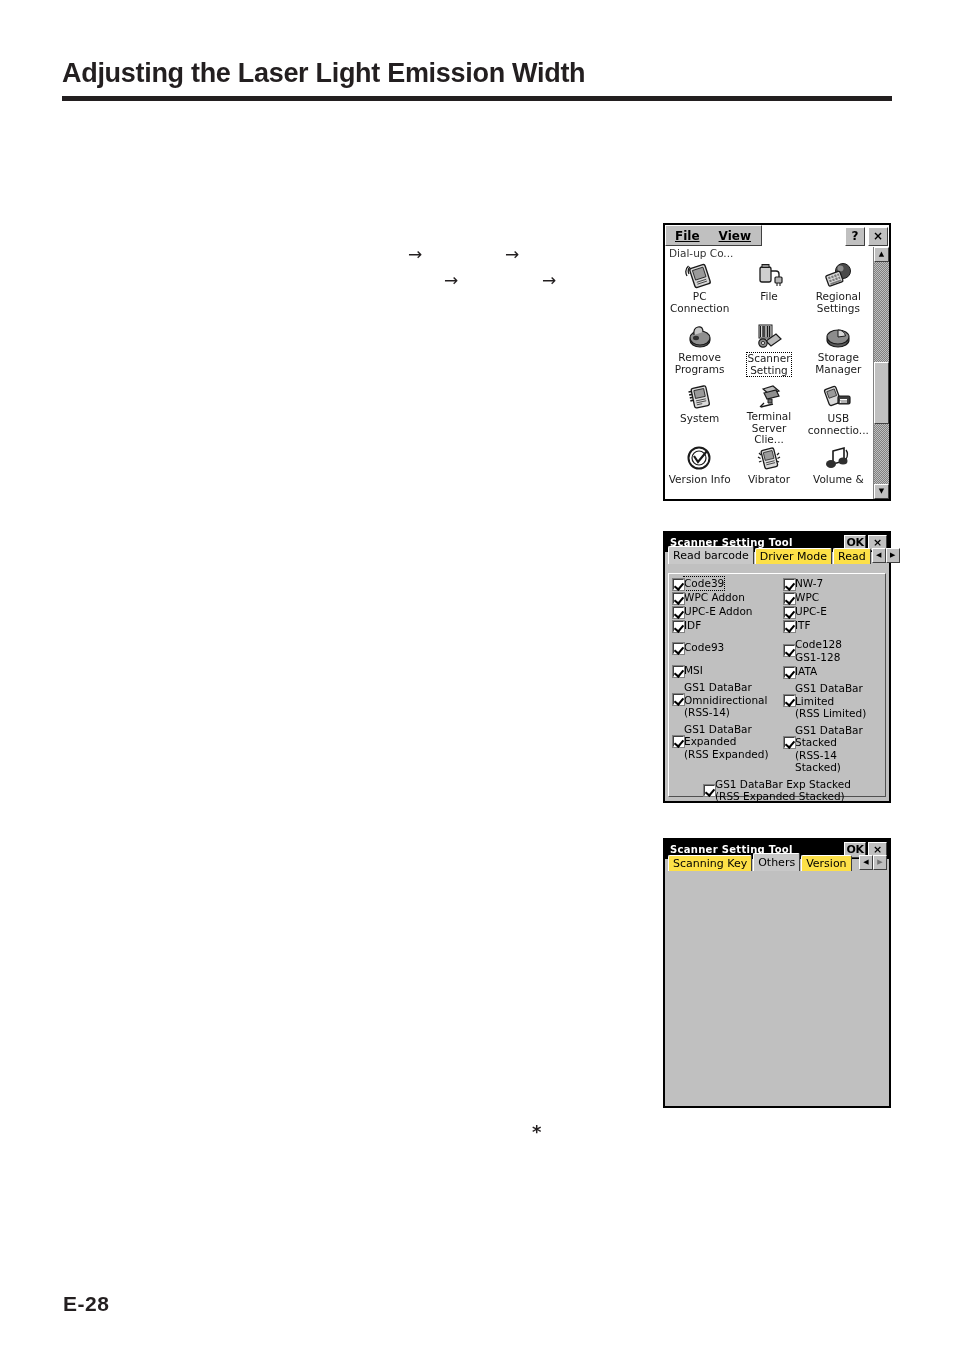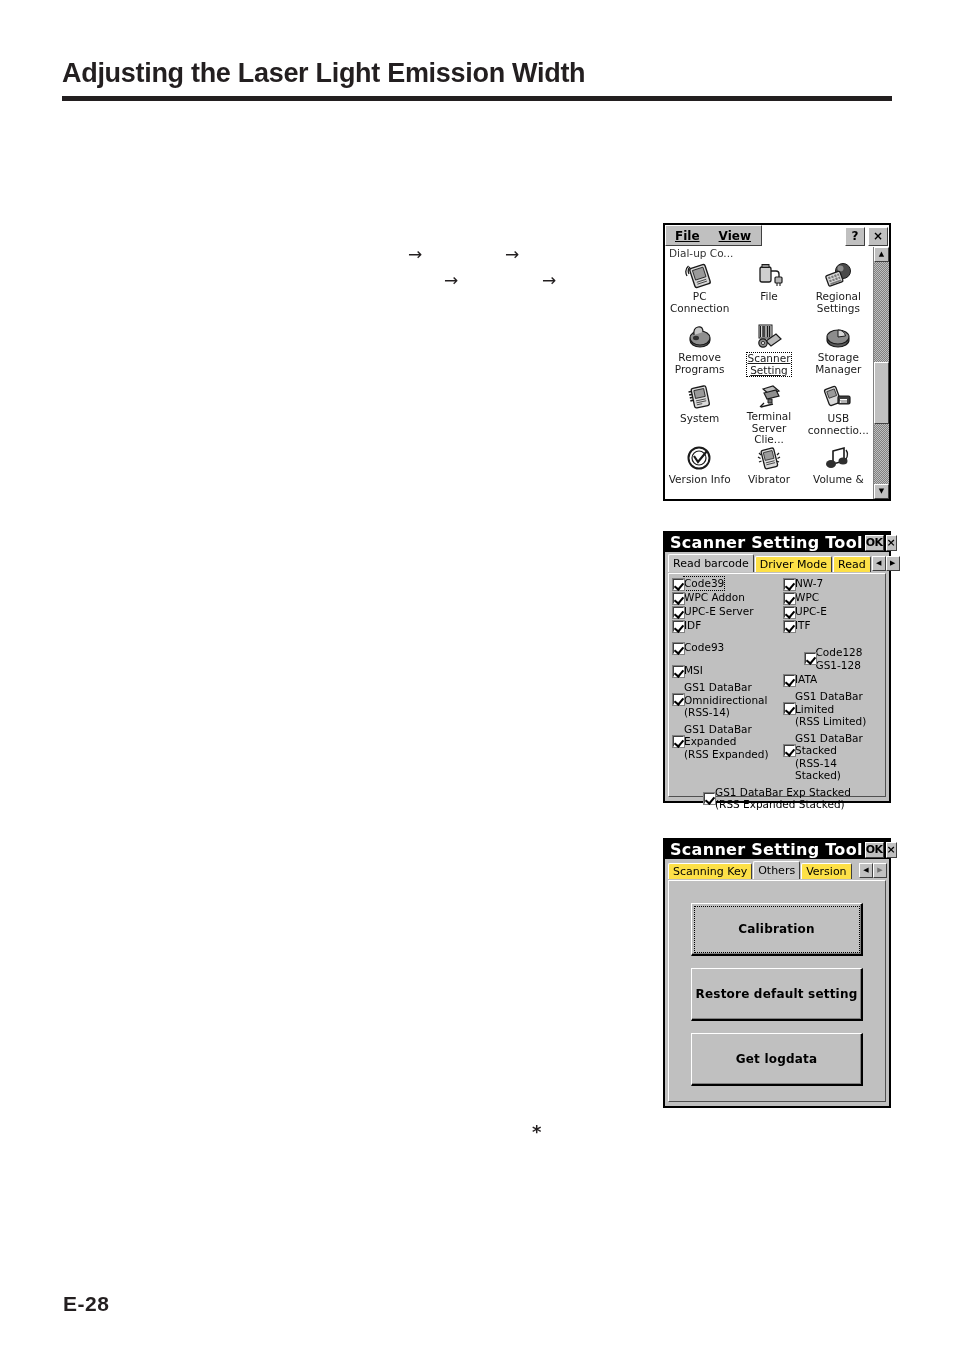--- a/index.html
+++ b/index.html
@@ -232,7 +232,6 @@
   .cp-cell.selected .cp-label {
     border: 1px dotted #000;
     padding: 0 1px;
-    text-decoration: underline;
   }
   .cp-scroll {
     width: 15px;

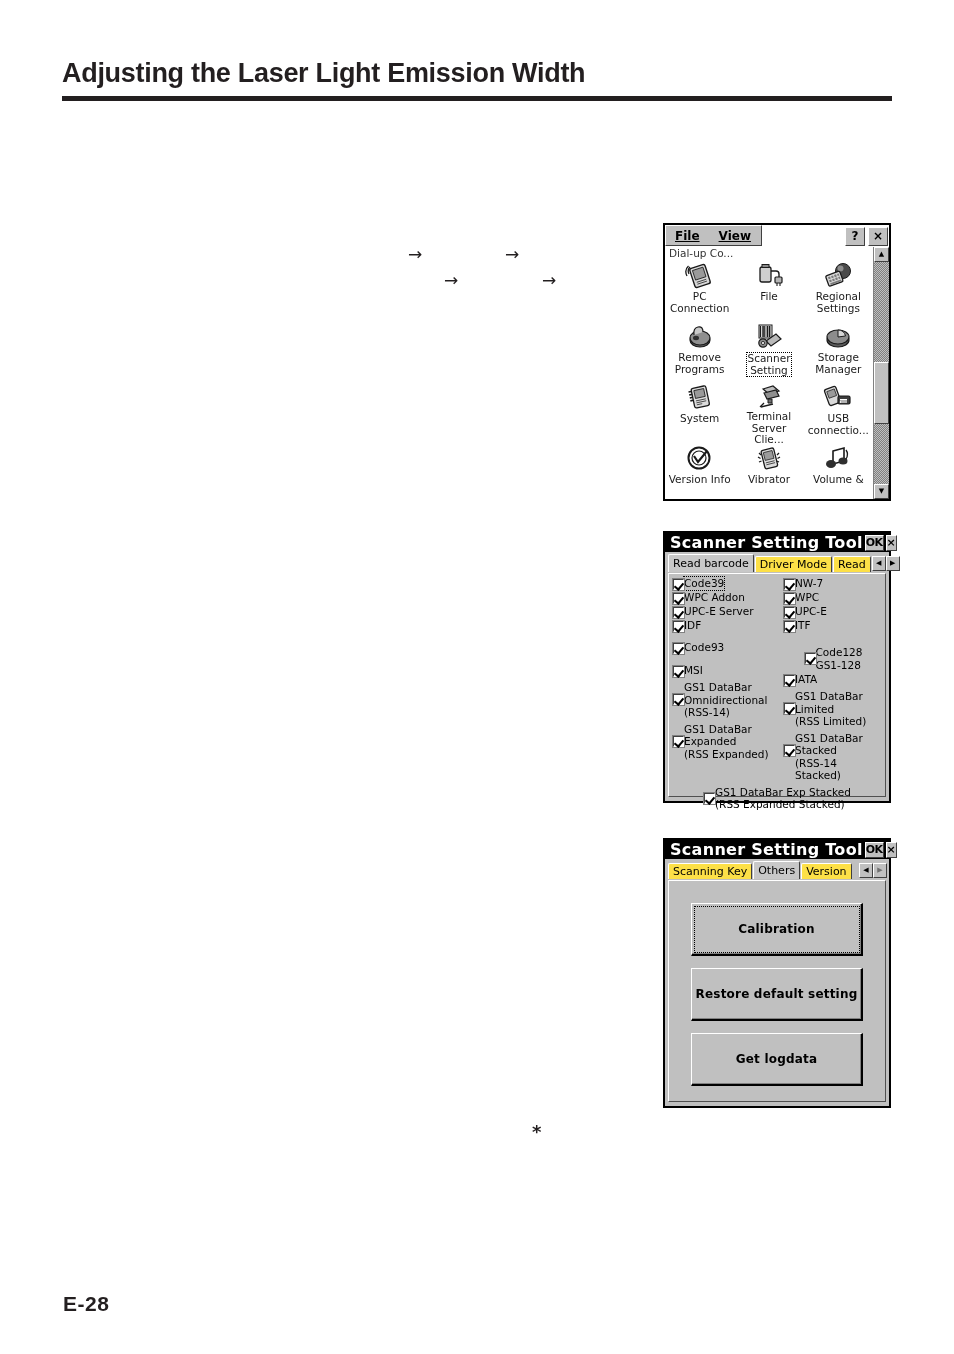--- a/index.html
+++ b/index.html
@@ -85,7 +85,7 @@
     box-sizing: border-box;
   }
   .ce-title-text {
-    font-size: 16px;
+    font-size: 10px;
     font-weight: bold;
     letter-spacing: 0.3px;
     flex: 1;

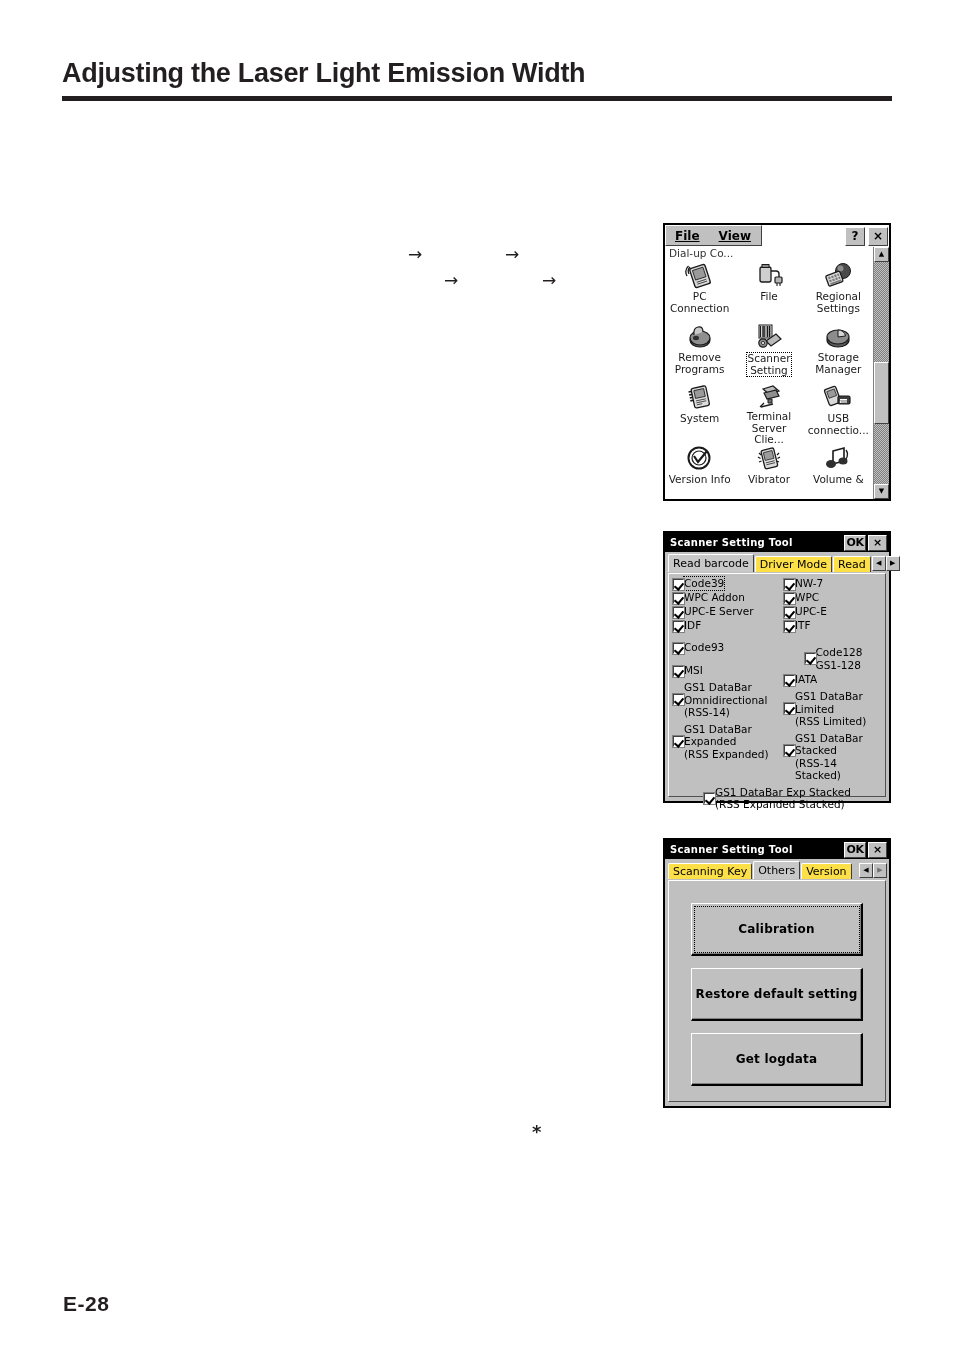--- a/index.html
+++ b/index.html
@@ -286,7 +286,7 @@
     display: flex;
     align-items: flex-end;
     height: 20px;
-    padding: 3px 2px 0 3px;
+    padding: 3px 2px 8px 3px;
     box-sizing: border-box;
     position: relative;
   }

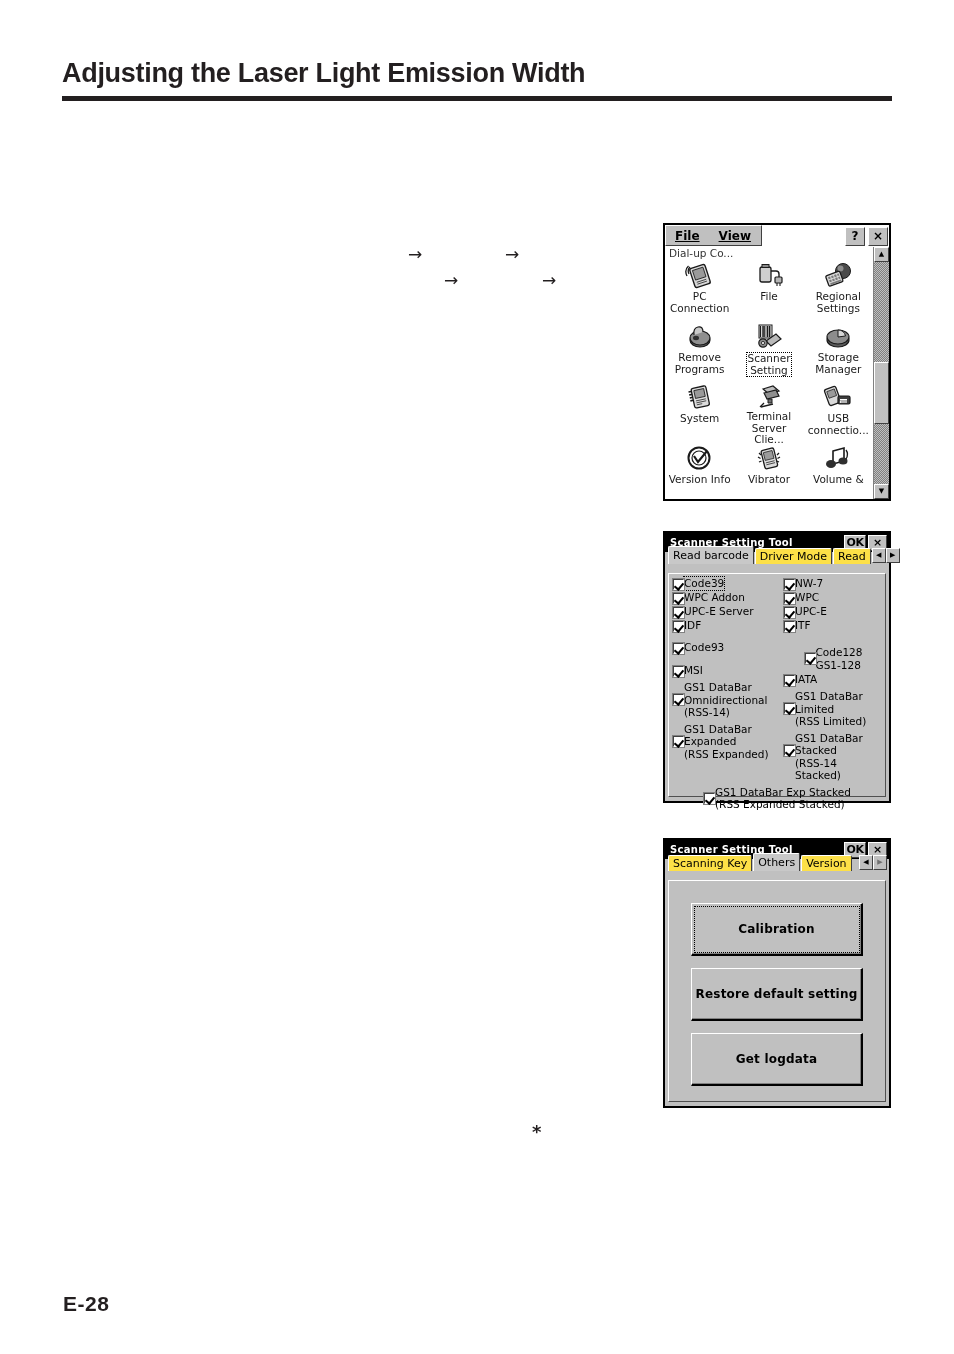--- a/index.html
+++ b/index.html
@@ -726,7 +726,7 @@
           </div>
           <div class="cb-item">
             <span class="cbox"></span>
-            <span class="cb-label">UPC-E Server</span>
+            <span class="cb-label">UPC-E Addon</span>
           </div>
           <div class="cb-item">
             <span class="cbox"></span>

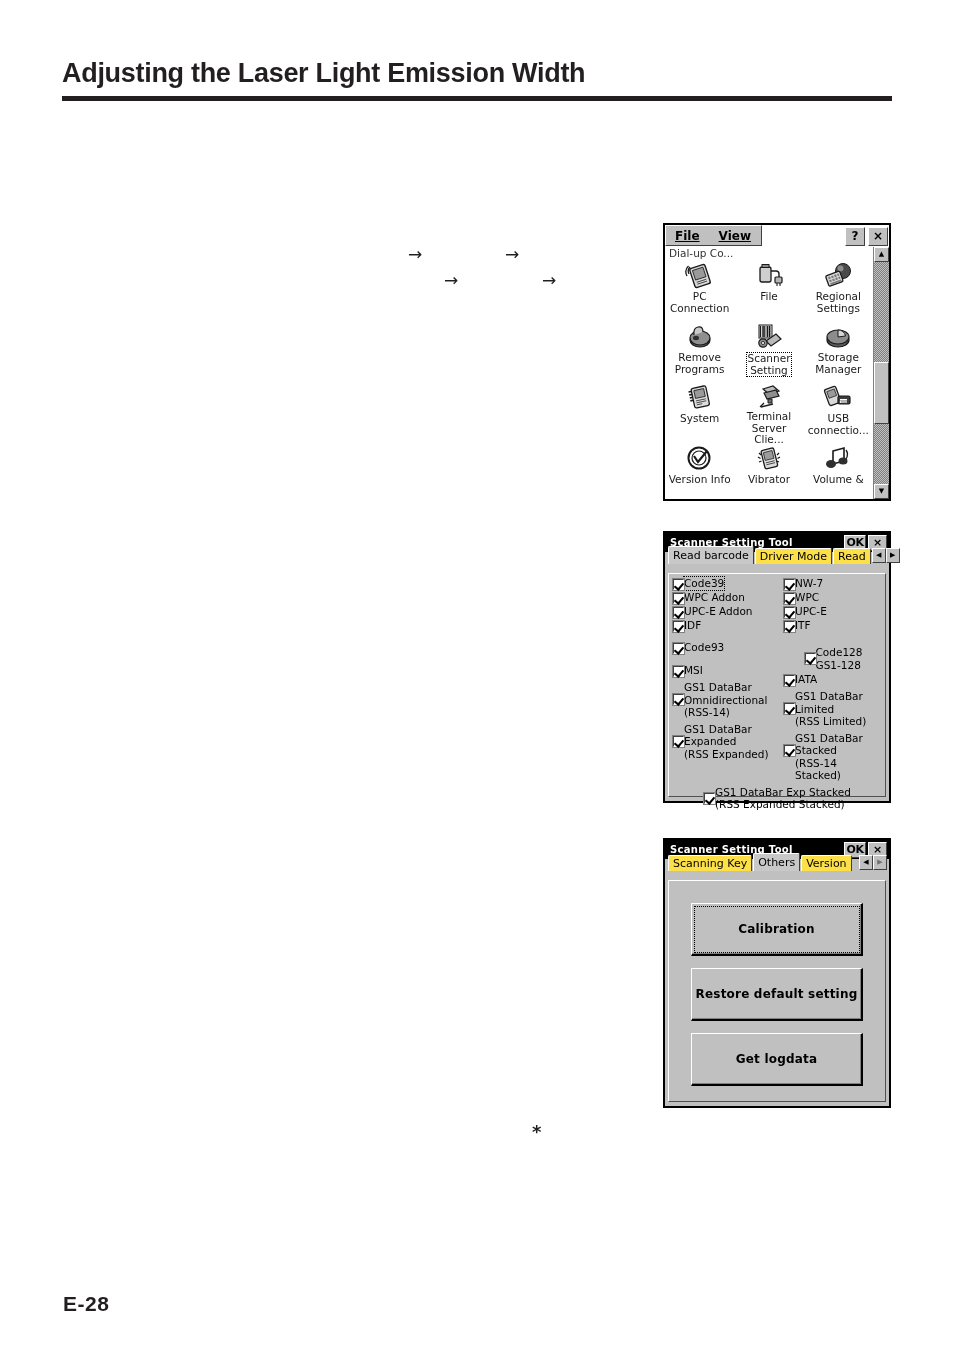--- a/index.html
+++ b/index.html
@@ -771,7 +771,7 @@
             <span class="cbox"></span>
             <span class="cb-label">ITF</span>
           </div>
-          <div class="cb-item" style="margin-top:14px;justify-content:center;">
+          <div class="cb-item" style="margin-top:6px;">
             <span class="cbox" style="margin-top:7px;"></span>
             <span class="cb-label">Code128
 GS1-128</span>

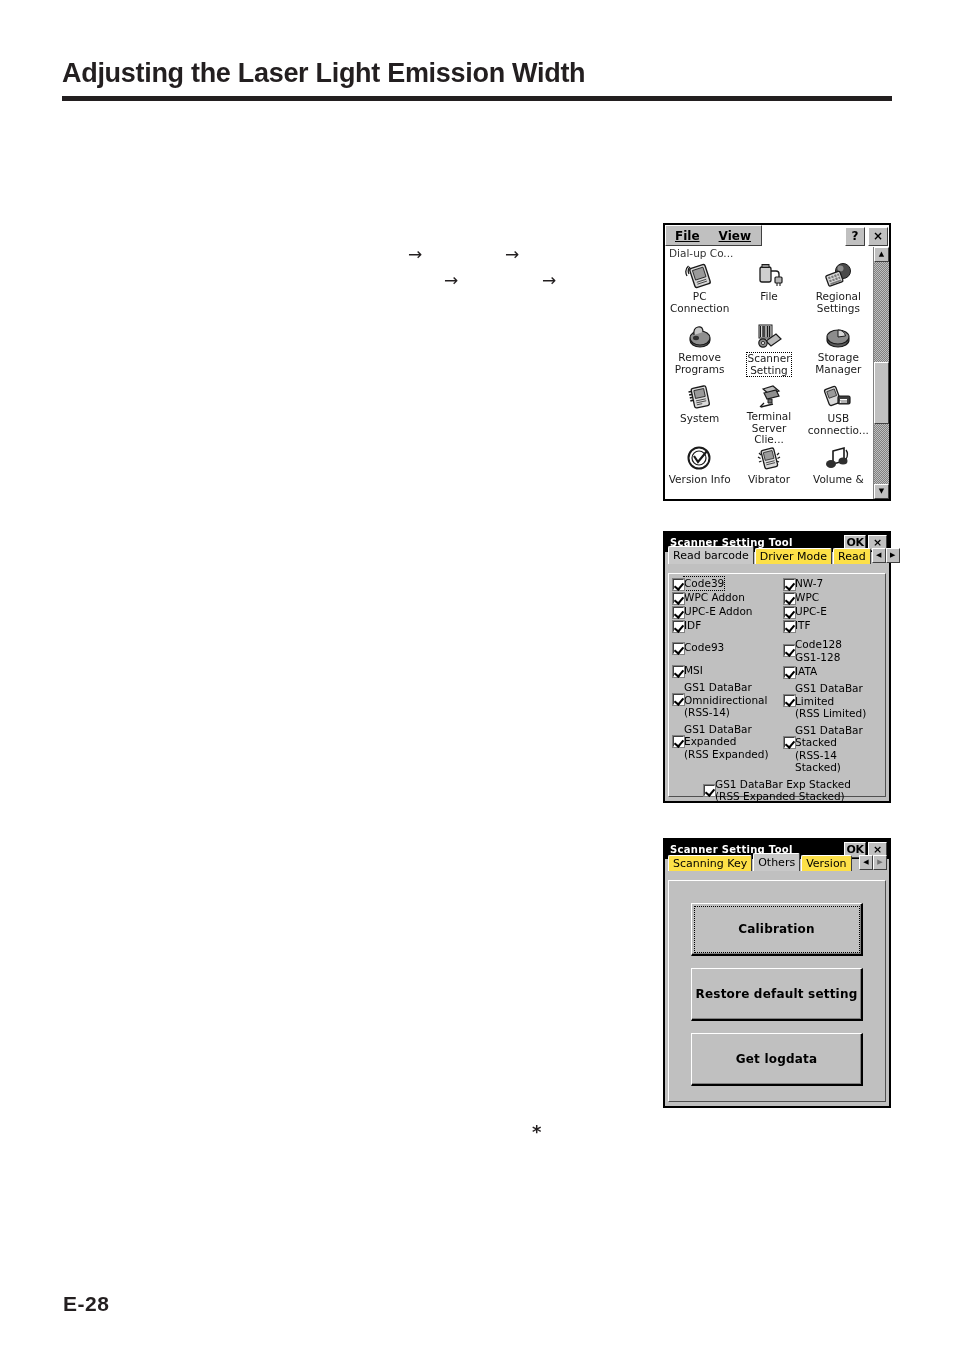--- a/index.html
+++ b/index.html
@@ -822,13 +822,6 @@
     </div>
   </div>
 
-  <div class="tabpage">
-    <div class="btn-stack">
-      <div class="ce-bigbtn focused">Calibration</div>
-      <div class="ce-bigbtn">Restore default setting</div>
-      <div class="ce-bigbtn">Get logdata</div>
-    </div>
-  </div>
 </div>
 
 <div class="page-number">E-28</div>

